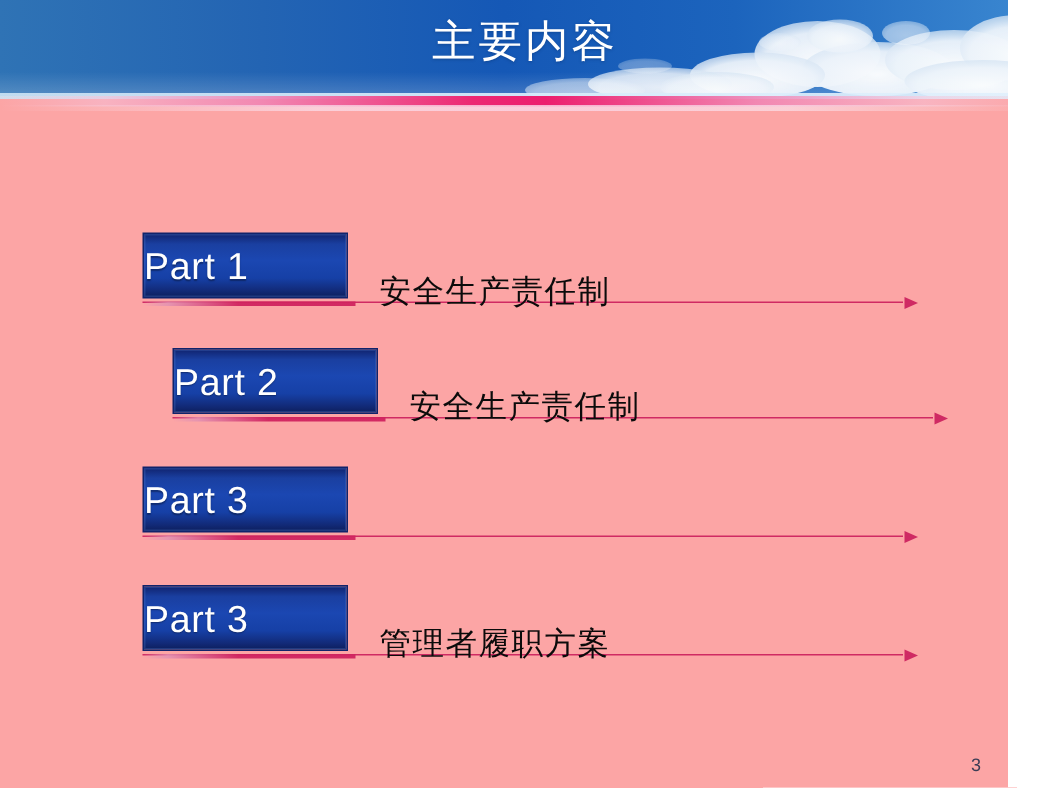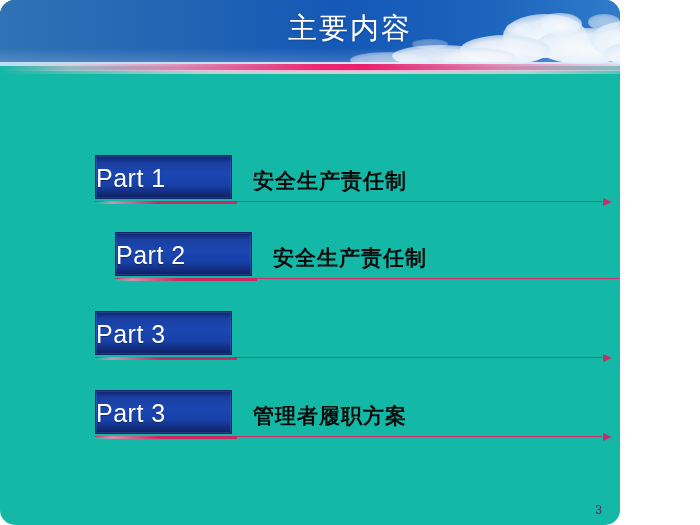--- a/index.html
+++ b/index.html
@@ -19,11 +19,10 @@
   .slide {
     position: absolute;
     left: 0; top: 0;
-    width: 620px;
+    width: 672px;
     height: 525px;
-    background: #14b8a6;
+    background: #fca5a5;
     overflow: hidden;
-    border-radius: 15px;
   }
 
   

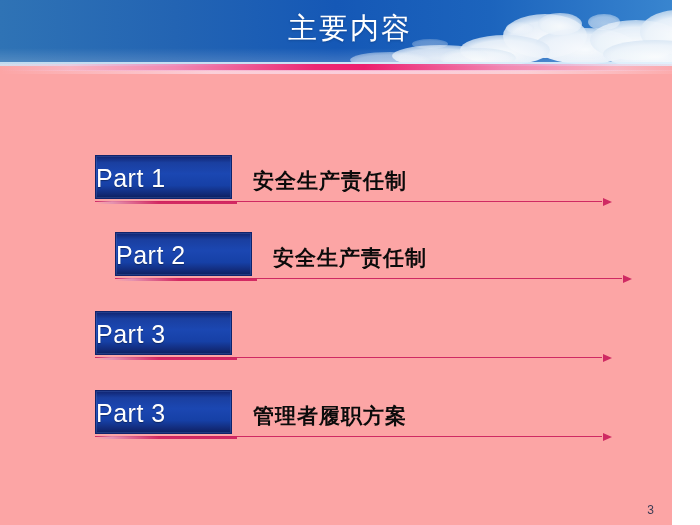--- a/index.html
+++ b/index.html
@@ -168,12 +168,12 @@
   .row-title {
     position: absolute;
     left: 253px;
-    top: 6px;
+    top: 20px;
     height: 40px;
     line-height: 40px;
     color: #0b0b0b;
     font-size: 21px;
-    font-weight: bold;
+    font-weight: normal;
     letter-spacing: 1px;
     white-space: nowrap;
   }

